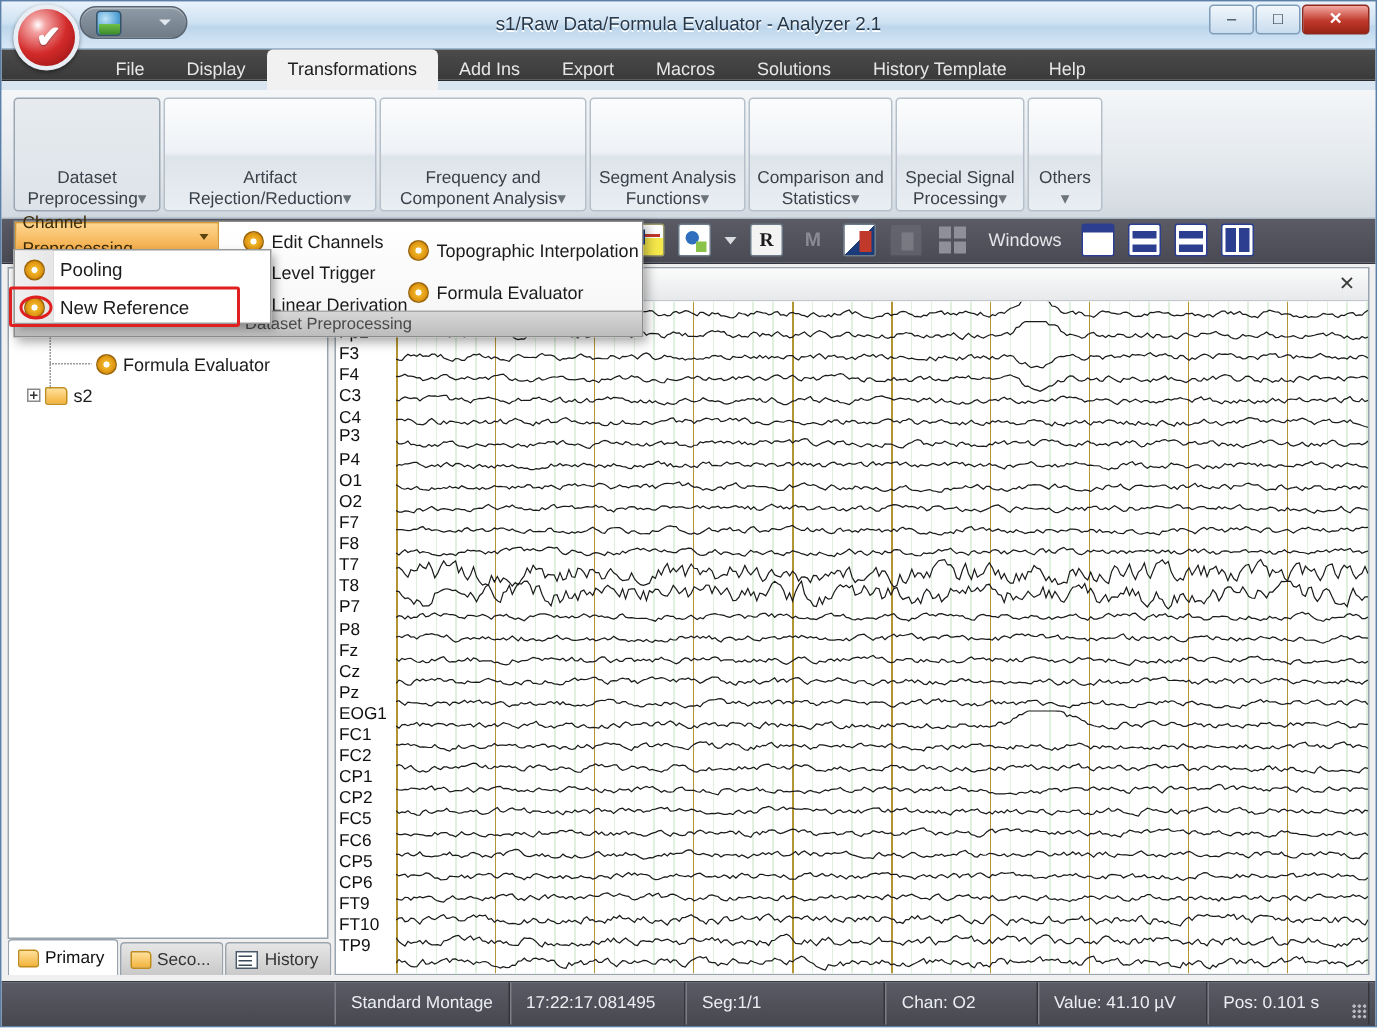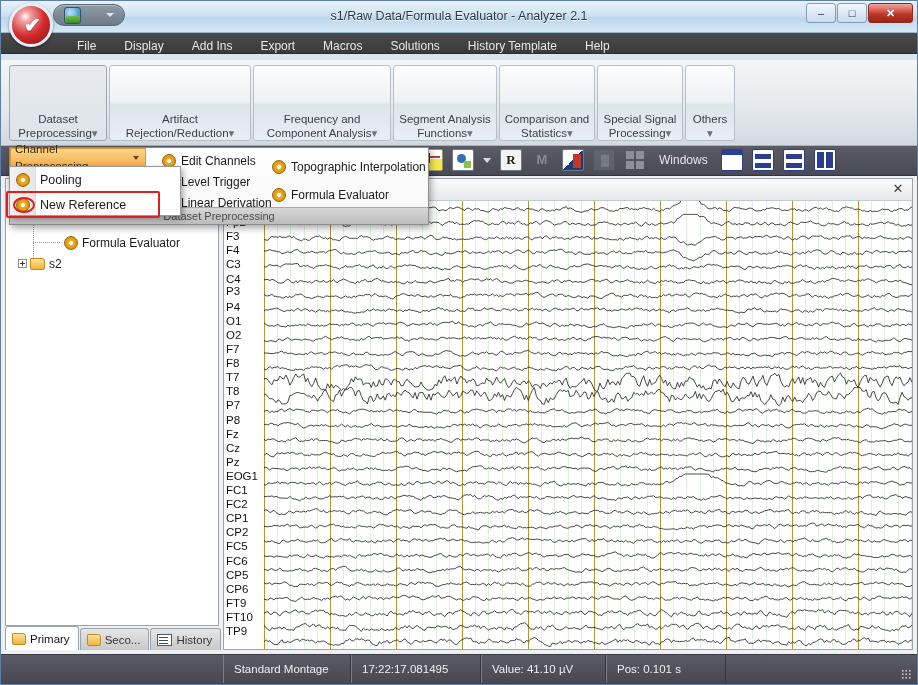--- a/index.html
+++ b/index.html
@@ -344,6 +344,7 @@
     <div class="tabs">
       <div class="tab">File</div>
       <div class="tab">Display</div>
+      <div class="tab active">Transformations</div>
       <div class="tab">Add Ins</div>
       <div class="tab">Export</div>
       <div class="tab">Macros</div>

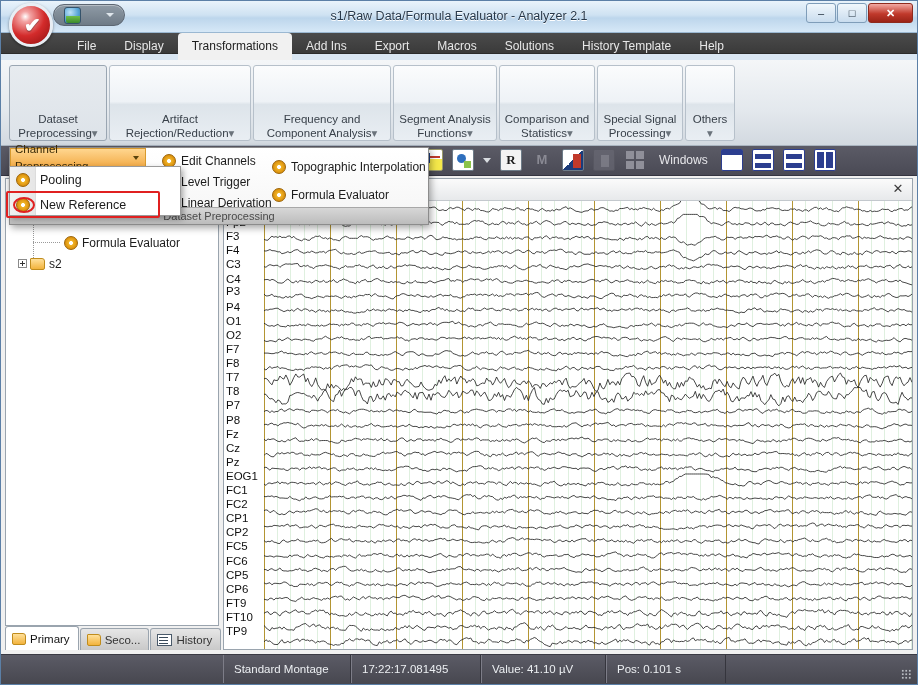--- a/index.html
+++ b/index.html
@@ -535,6 +535,7 @@
     <div class="cells">
       <div class="scell w1">Standard Montage</div>
       <div class="scell w2">17:22:17.081495</div>
+      <div class="scell w3">Seg:1/1</div>
       <div class="scell w5">Value: 41.10 µV</div>
       <div class="scell w6">Pos:  0.101 s</div>
     </div>

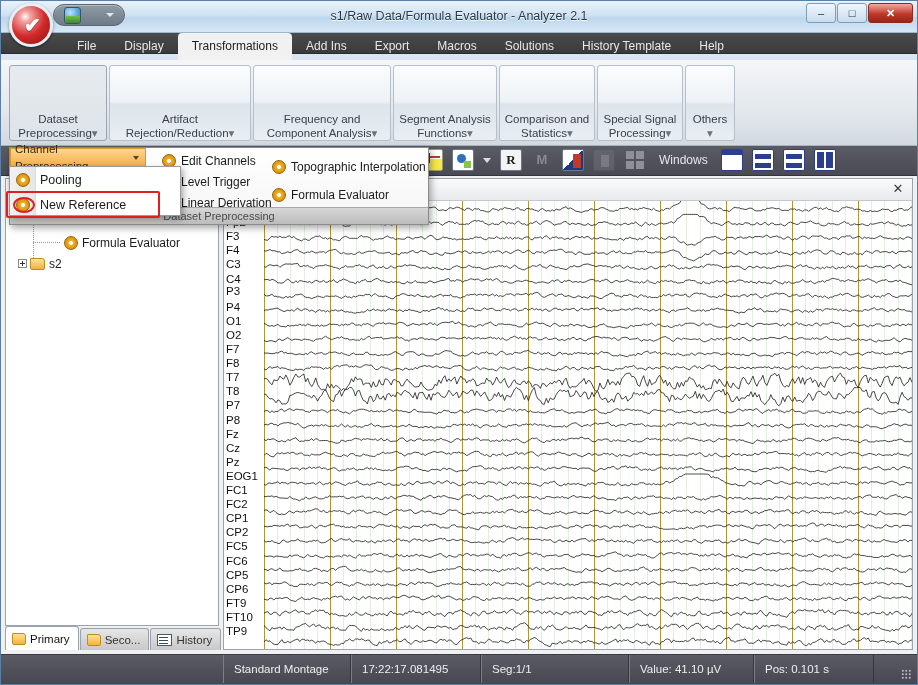--- a/index.html
+++ b/index.html
@@ -536,6 +536,7 @@
       <div class="scell w1">Standard Montage</div>
       <div class="scell w2">17:22:17.081495</div>
       <div class="scell w3">Seg:1/1</div>
+      <div class="scell w4">Chan:  O2</div>
       <div class="scell w5">Value: 41.10 µV</div>
       <div class="scell w6">Pos:  0.101 s</div>
     </div>

